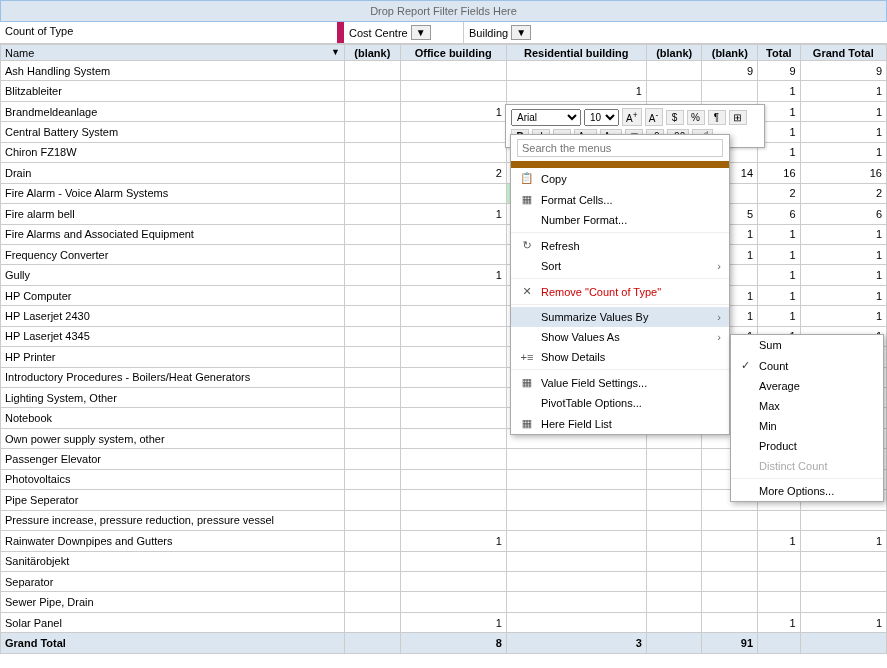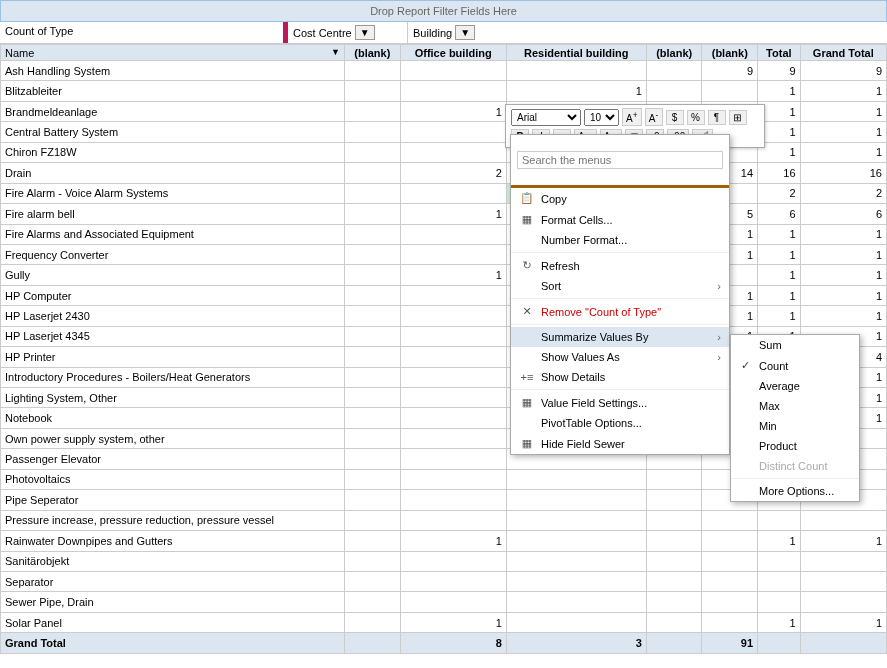--- a/index.html
+++ b/index.html
@@ -22,10 +22,10 @@
       background: #fff;
     }
     .header-label {
-      width: 288px;
+      width: 344px;
       padding: 3px 5px;
       font-size: 11px;
-      border-right: 5px solid #be185d;
+      border-right: 7px solid #be185d;
     }
     .header-cost-centre {
       display: flex;

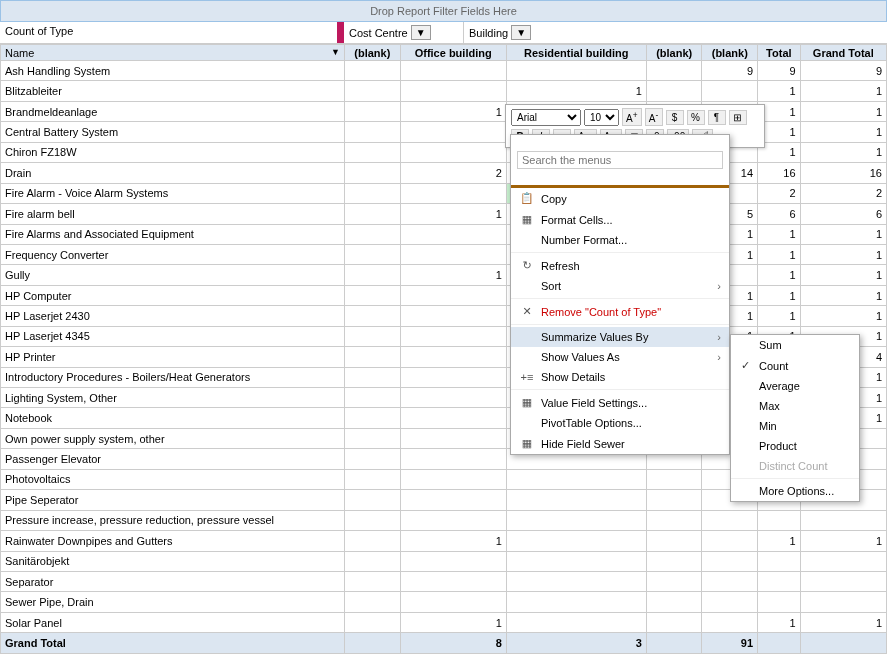--- a/index.html
+++ b/index.html
@@ -135,8 +135,8 @@
       font-size: 11px;
     }
     .context-menu-search {
-      padding: 16px 6px;
-      border-bottom: 3px solid #a16207;
+      padding: 4px 6px;
+      border-bottom: 7px solid #a16207;
     }
     .context-menu-search input {
       width: 100%;

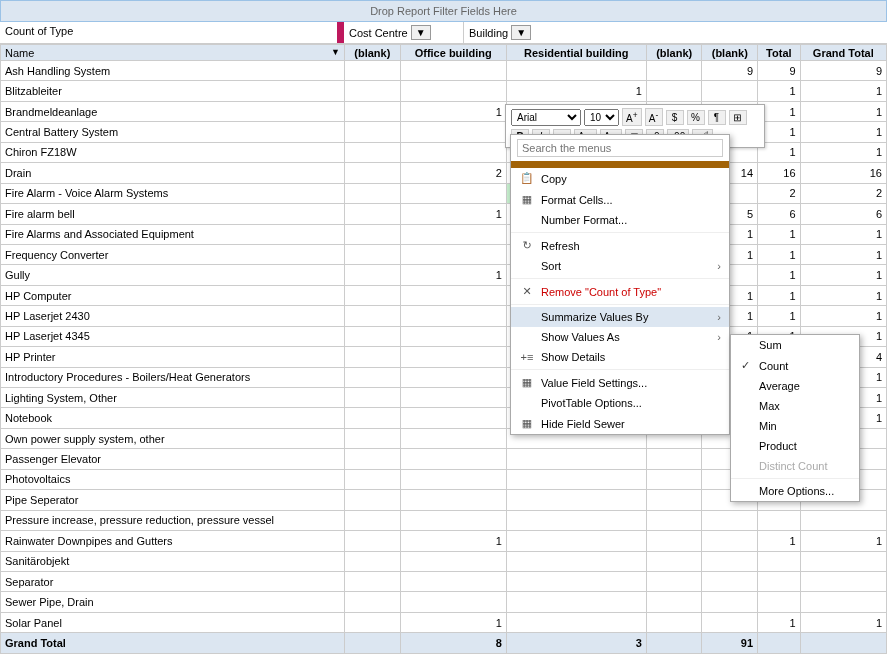--- a/index.html
+++ b/index.html
@@ -167,7 +167,7 @@
       border: 1px solid #aaa;
       box-shadow: 2px 2px 6px rgba(0,0,0,0.3);
       z-index: 300;
-      width: 130px;
+      width: 154px;
       font-size: 11px;
     }
     .submenu-item {

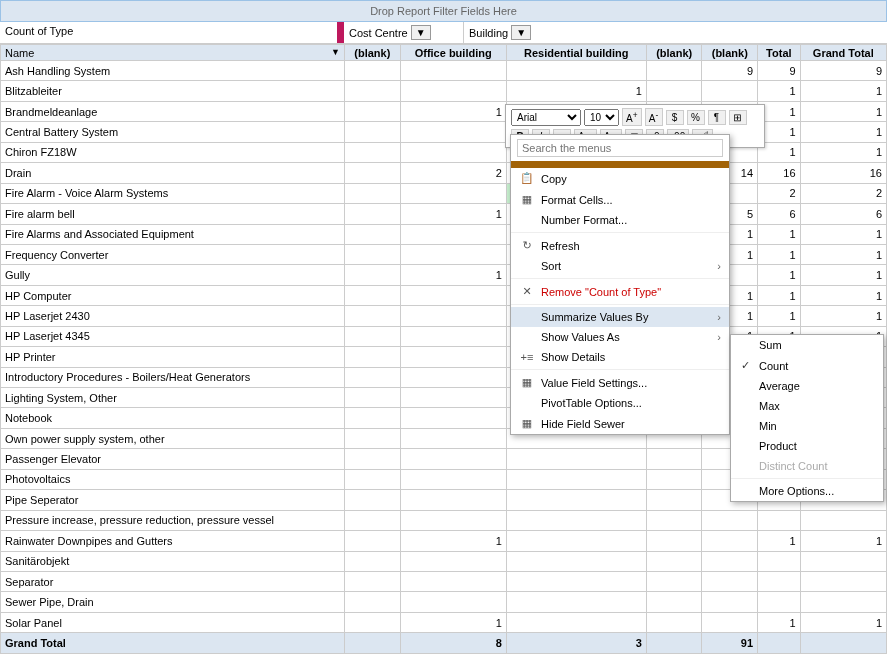--- a/index.html
+++ b/index.html
@@ -611,7 +611,7 @@
     </div>
     <div class="menu-item">
       <span class="menu-icon">▦</span>
-      <span class="menu-label">Hide Field Sewer</span>
+      <span class="menu-label">Here Field List</span>
     </div>
   </div>
 

